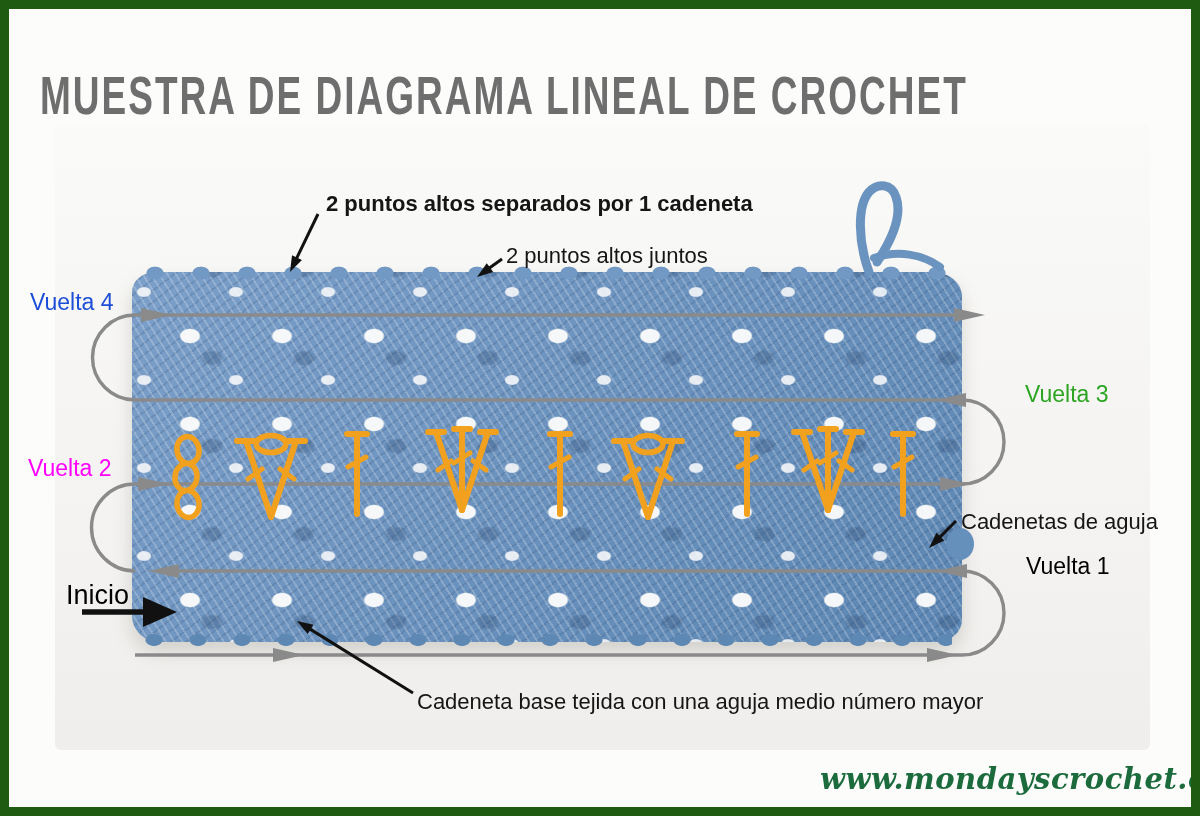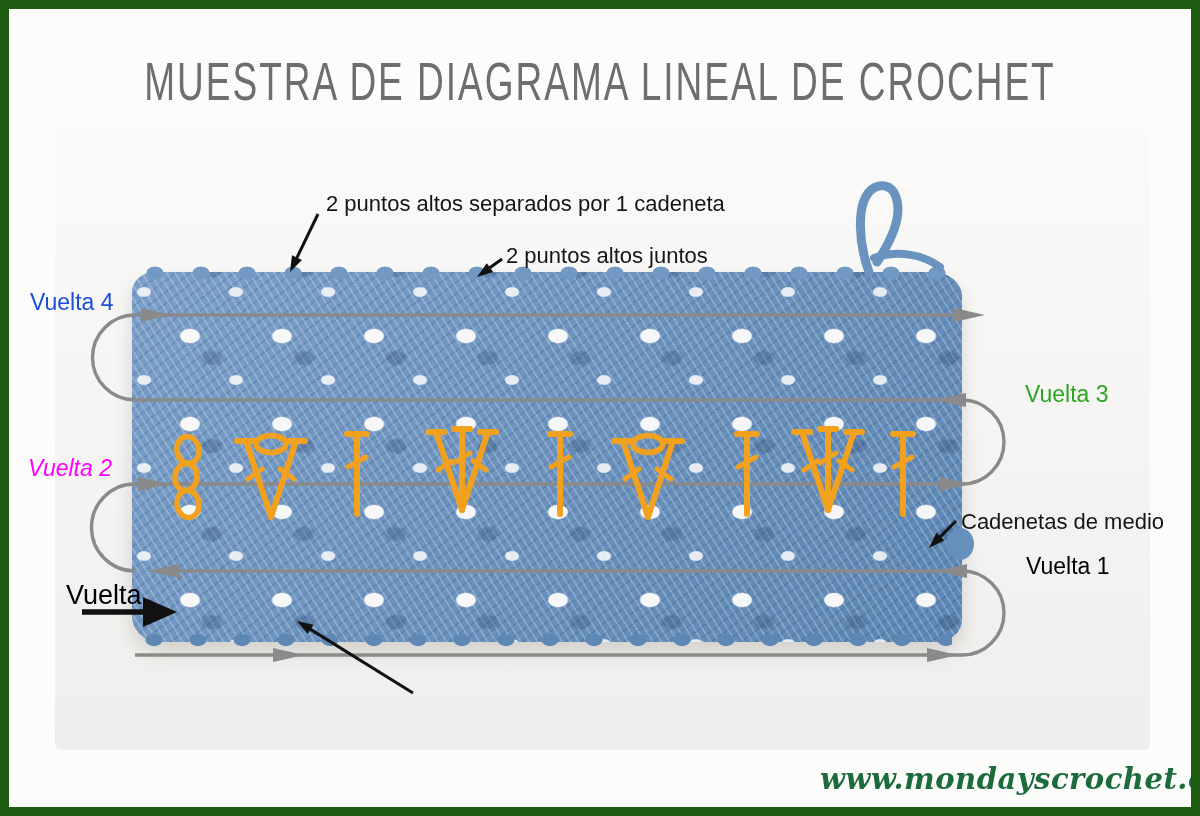--- a/index.html
+++ b/index.html
@@ -13,7 +13,7 @@
     background:linear-gradient(180deg,#fafaf8 0%,#f3f2f0 70%,#efeeec 100%);
     border-radius:6px;
   }
-  .title-wrap{position:absolute;left:40px;right:40px;top:52px;text-align:center;}
+  .title-wrap{position:absolute;left:40px;right:40px;top:66px;font-weight:bold;}
   .title-wrap span{
     display:inline-block;font-size:37px;letter-spacing:2px;color:#6e6e6e;
     transform:scaleY(1.45);transform-origin:top center;white-space:nowrap;

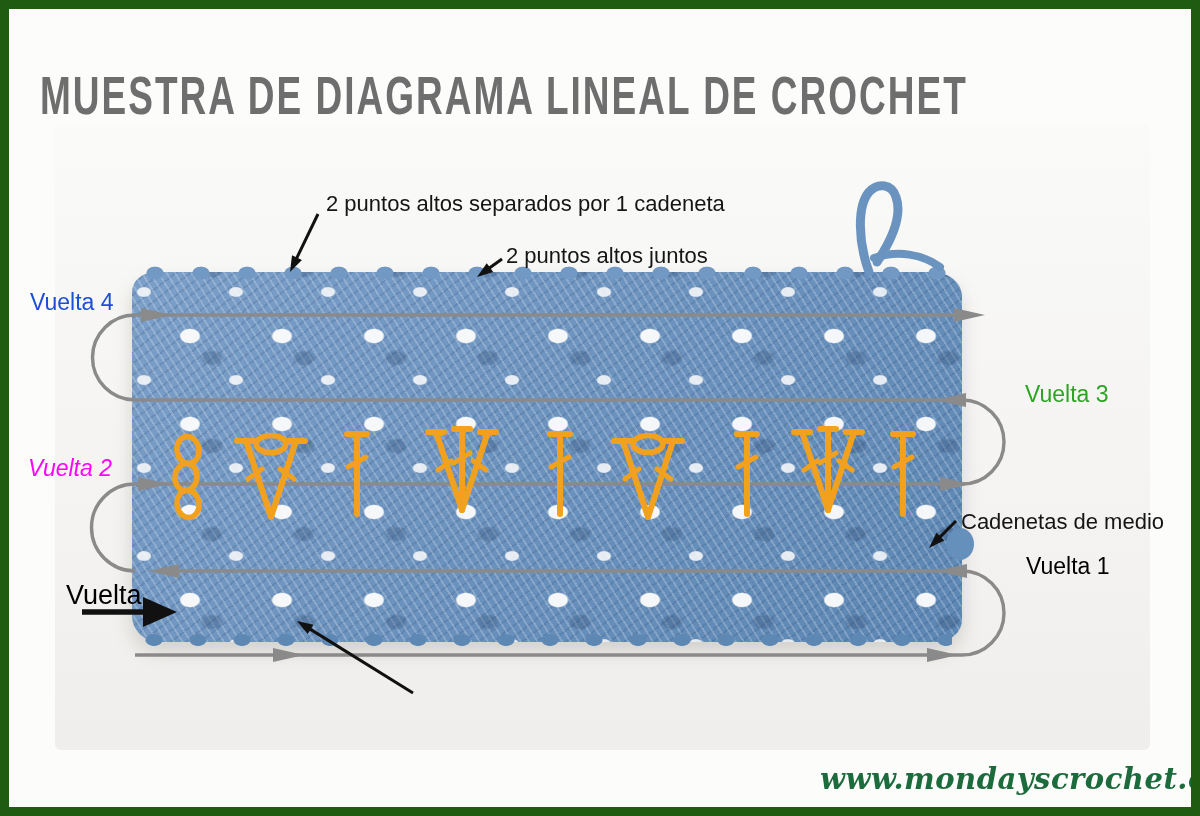--- a/index.html
+++ b/index.html
@@ -56,7 +56,7 @@
   .lbl-vuelta2{left:28px;top:455px;color:#ff00fe;font-style:italic;}
   .lbl-vuelta1{left:1026px;top:553px;color:#000000;}
   .lbl-inicio{left:66px;top:580px;font-size:27px;color:#000;}
-  .lbl-2puntos{left:326px;top:191px;}
+  .lbl-2puntos{left:326px;top:191px;font-weight:bold;}
   .lbl-3puntos{left:506px;top:243px;}
   .lbl-subida{left:961px;top:509px;}
   .lbl-base{left:417px;top:689px;}

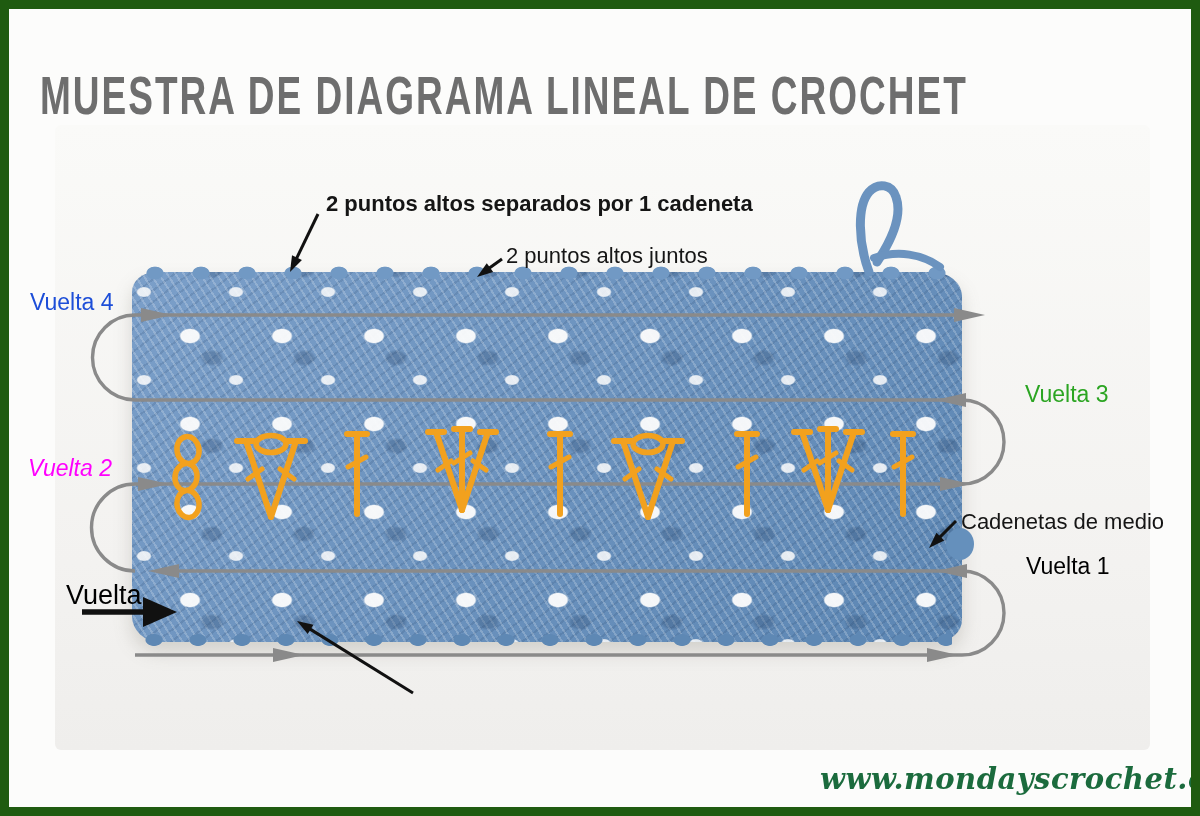--- a/index.html
+++ b/index.html
@@ -53,7 +53,7 @@
   .vuelta{font-size:23px;}
   .lbl-vuelta4{left:30px;top:289px;color:#1d4ed8;}
   .lbl-vuelta3{left:997px;top:381px;color:#2ba522;margin-left:28px;}
-  .lbl-vuelta2{left:28px;top:455px;color:#ff00fe;font-style:italic;}
+  .lbl-vuelta2{left:28px;top:455px;color:#ff00fe;}
   .lbl-vuelta1{left:1026px;top:553px;color:#000000;}
   .lbl-inicio{left:66px;top:580px;font-size:27px;color:#000;}
   .lbl-2puntos{left:326px;top:191px;font-weight:bold;}

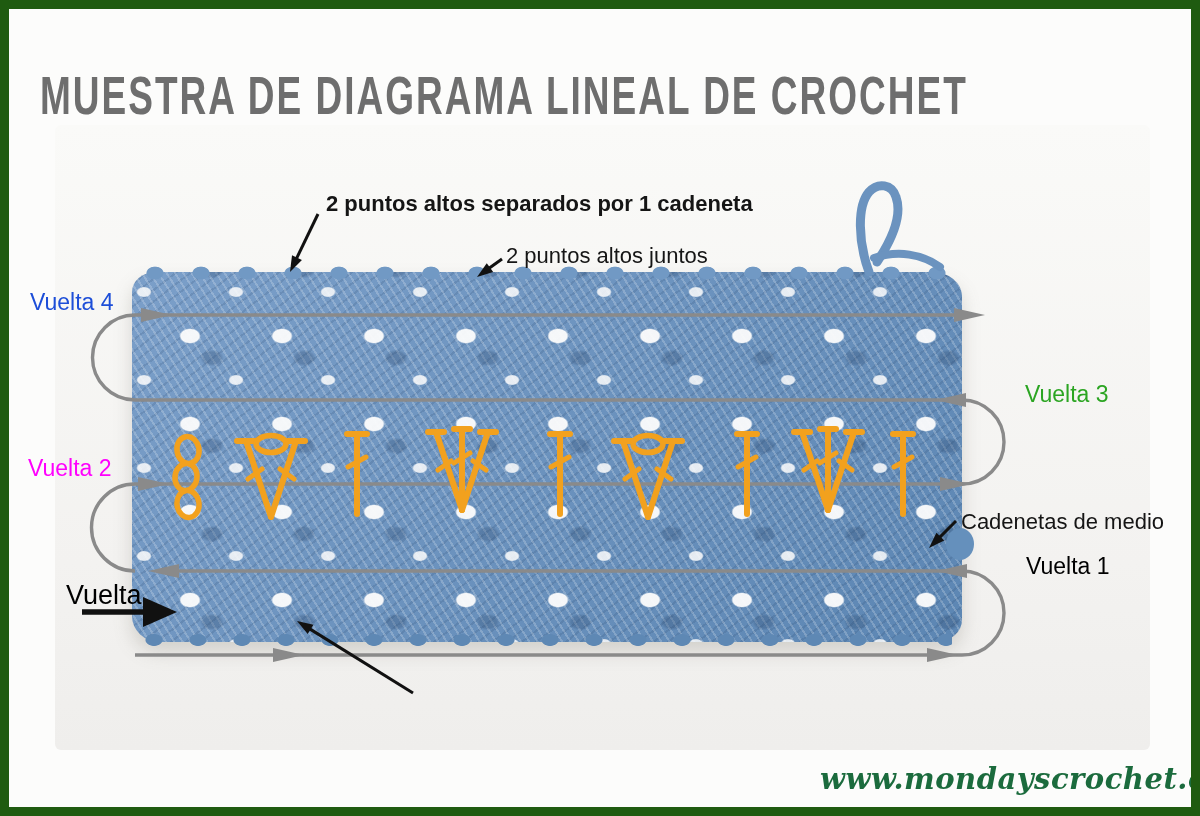--- a/index.html
+++ b/index.html
@@ -178,7 +178,7 @@
 
   <div class="lbl ann lbl-2puntos">2 puntos altos separados por 1 cadeneta</div>
   <div class="lbl ann lbl-3puntos">2 puntos altos juntos</div>
-  <div class="lbl ann lbl-subida">Cadenetas de medio</div>
+  <div class="lbl ann lbl-subida">Cadenetas de aguja</div>
 
   <div class="website">www.mondayscrochet.com</div>
 

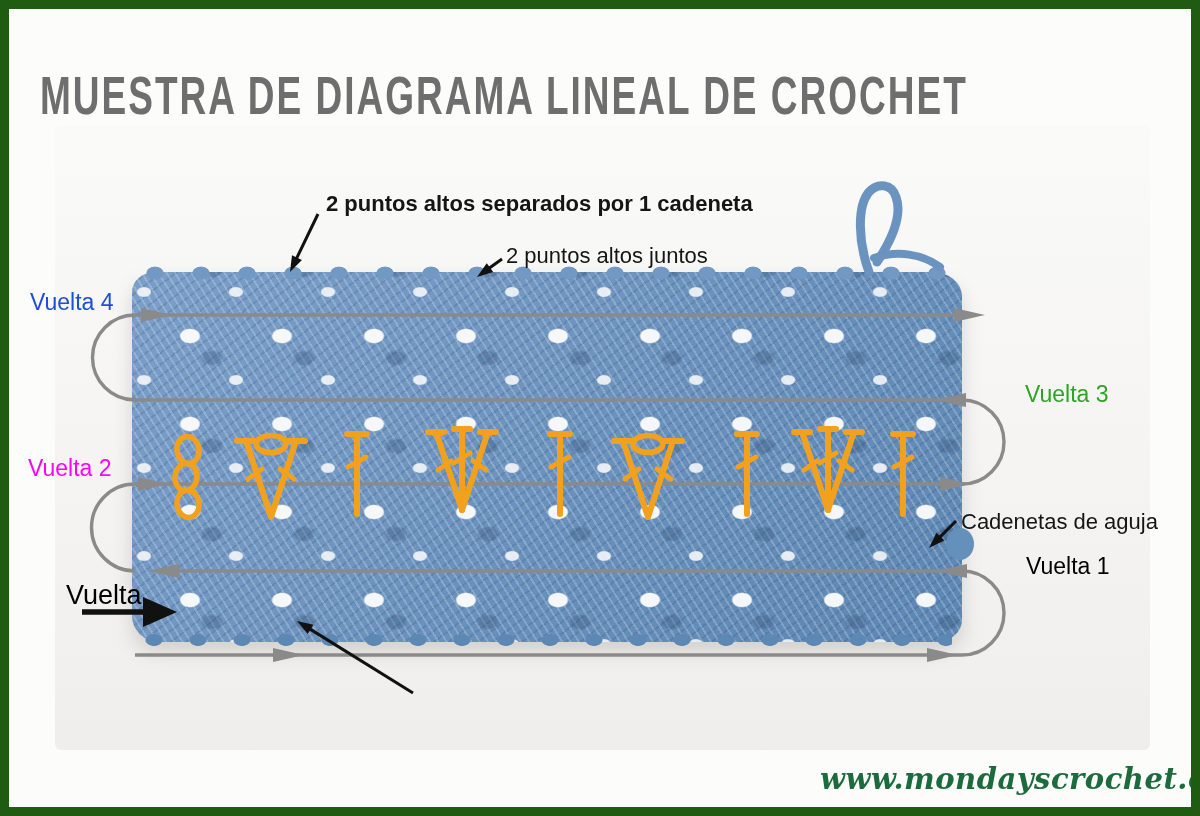--- a/index.html
+++ b/index.html
@@ -174,7 +174,7 @@
   <div class="lbl vuelta lbl-vuelta3">Vuelta 3</div>
   <div class="lbl vuelta lbl-vuelta2">Vuelta 2</div>
   <div class="lbl vuelta lbl-vuelta1">Vuelta 1</div>
-  <div class="lbl lbl-inicio">Vuelta</div>
+  <div class="lbl lbl-inicio">Inicio</div>
 
   <div class="lbl ann lbl-2puntos">2 puntos altos separados por 1 cadeneta</div>
   <div class="lbl ann lbl-3puntos">2 puntos altos juntos</div>

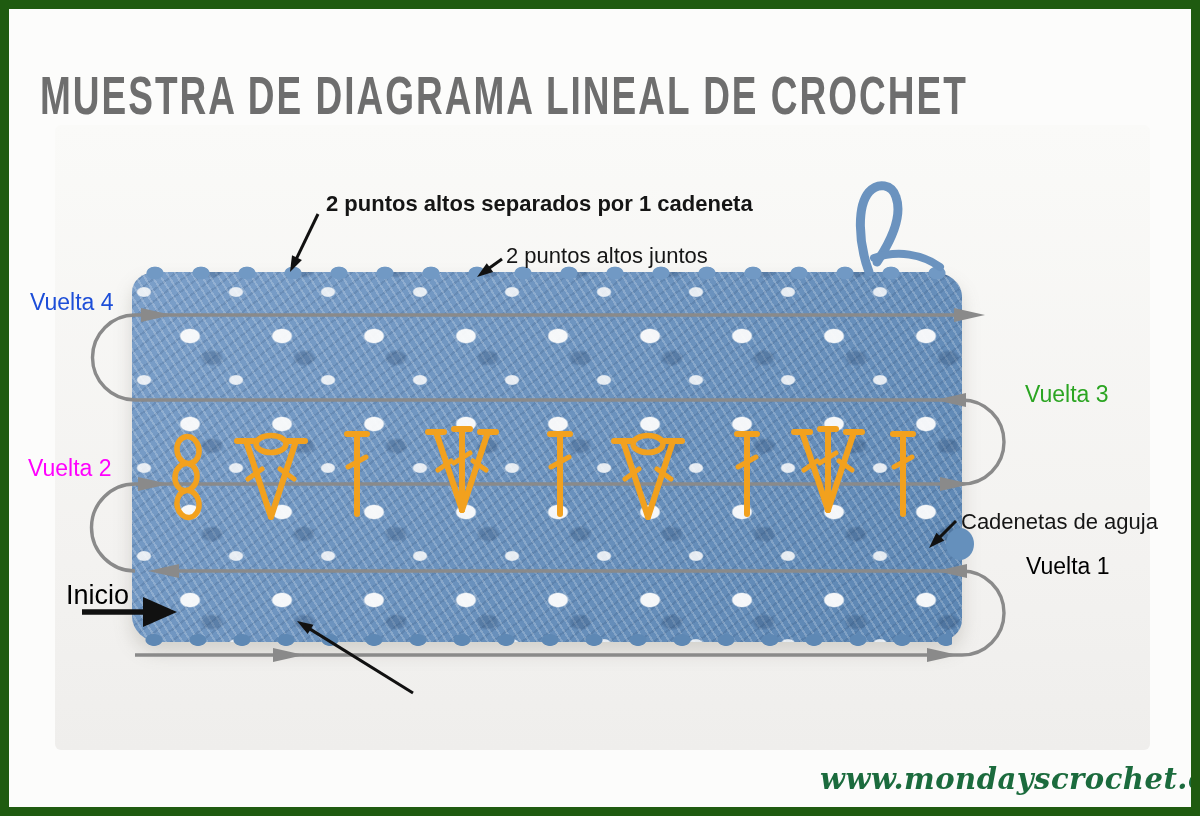--- a/index.html
+++ b/index.html
@@ -179,6 +179,7 @@
   <div class="lbl ann lbl-2puntos">2 puntos altos separados por 1 cadeneta</div>
   <div class="lbl ann lbl-3puntos">2 puntos altos juntos</div>
   <div class="lbl ann lbl-subida">Cadenetas de aguja</div>
+  <div class="lbl ann lbl-base">Cadeneta base tejida con una aguja medio número mayor</div>
 
   <div class="website">www.mondayscrochet.com</div>
 

